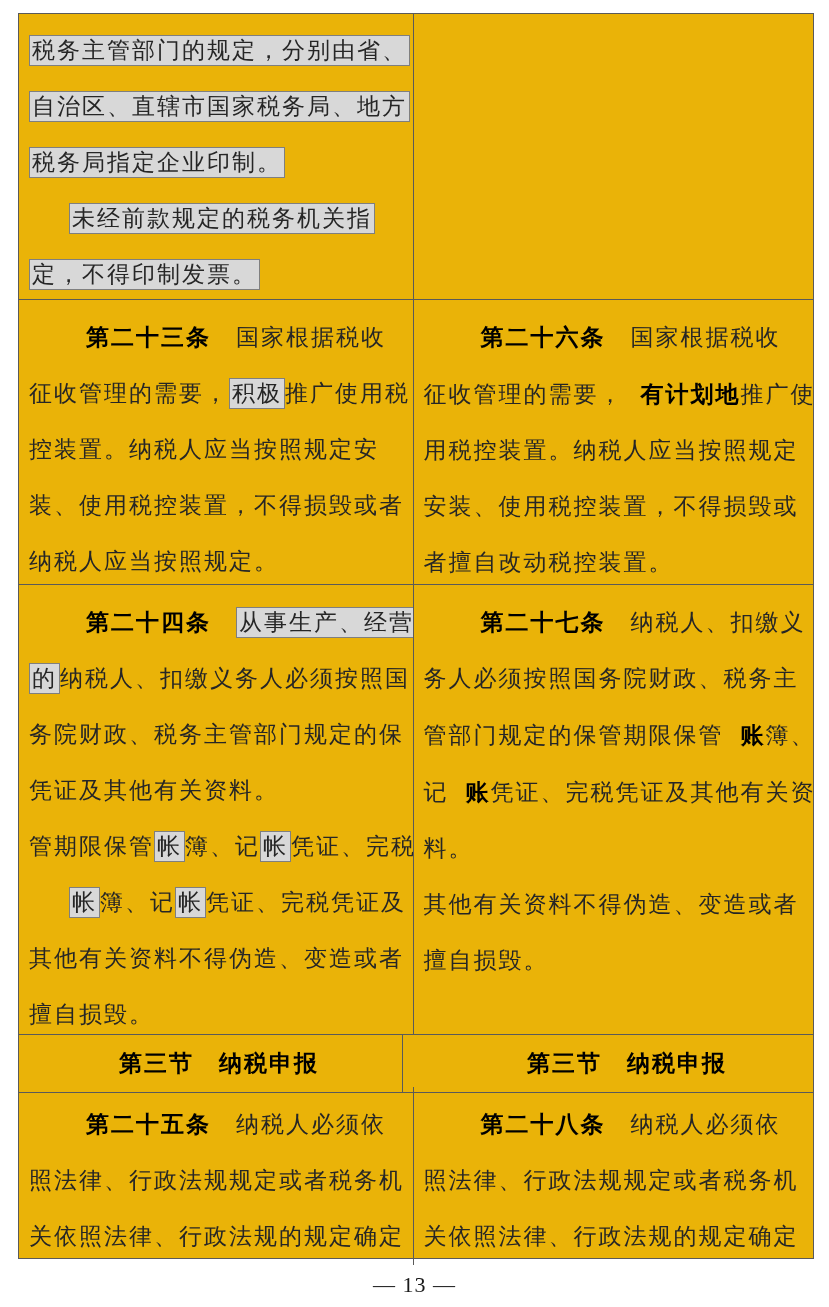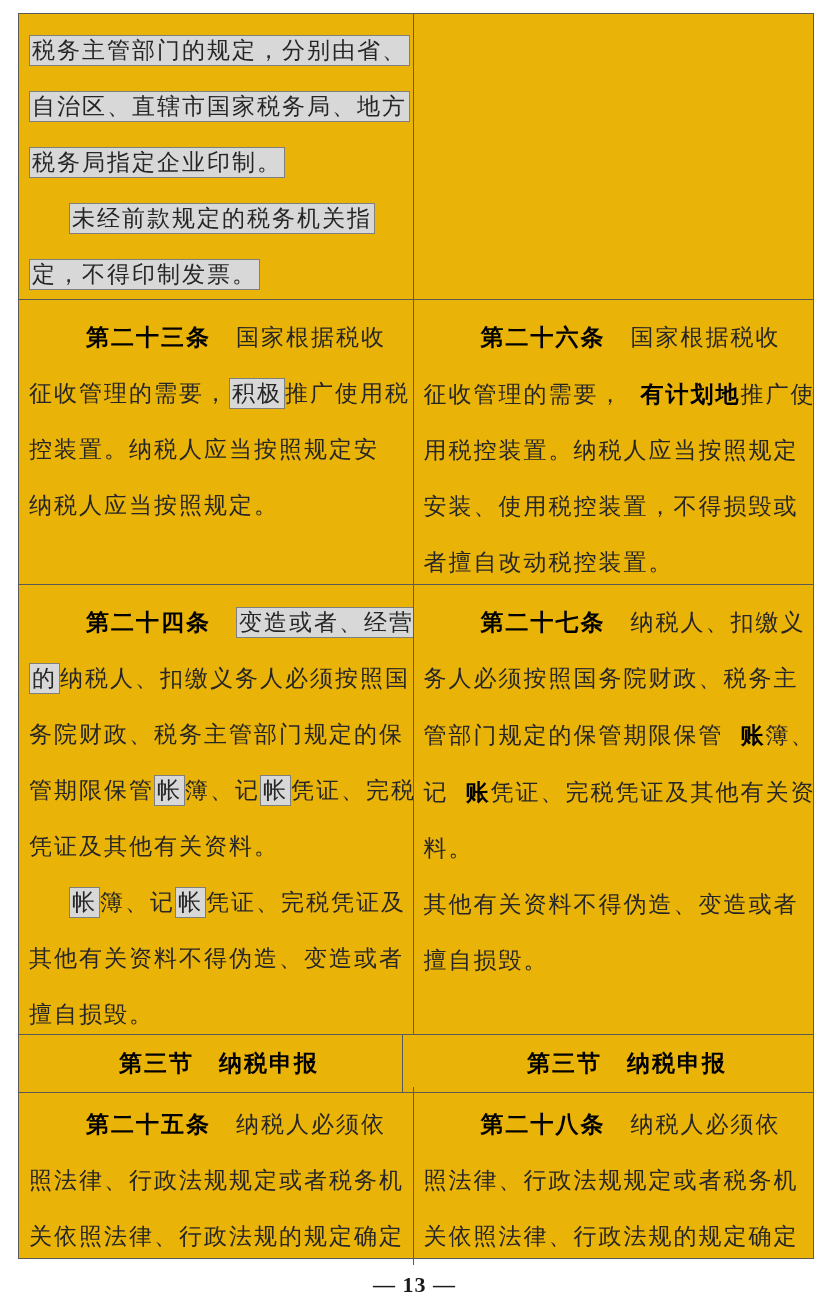--- a/index.html
+++ b/index.html
@@ -96,6 +96,7 @@
         <div class="line indent"><span class="seg-b">第二十三条</span><span class="seg-n">　国家根据税收</span></div>
         <div class="line"><span class="seg-n">征收管理的需要，</span><span class="seg-h">积极</span><span class="seg-n">推广使用税</span></div>
         <div class="line"><span class="seg-n">控装置。纳税人应当按照规定安</span></div>
+        <div class="line"><span class="seg-n">装、使用税控装置，不得损毁或者</span></div>
         <div class="line"><span class="seg-n">纳税人应当按照规定。</span></div>
       </div>
       <div class="t-cell">

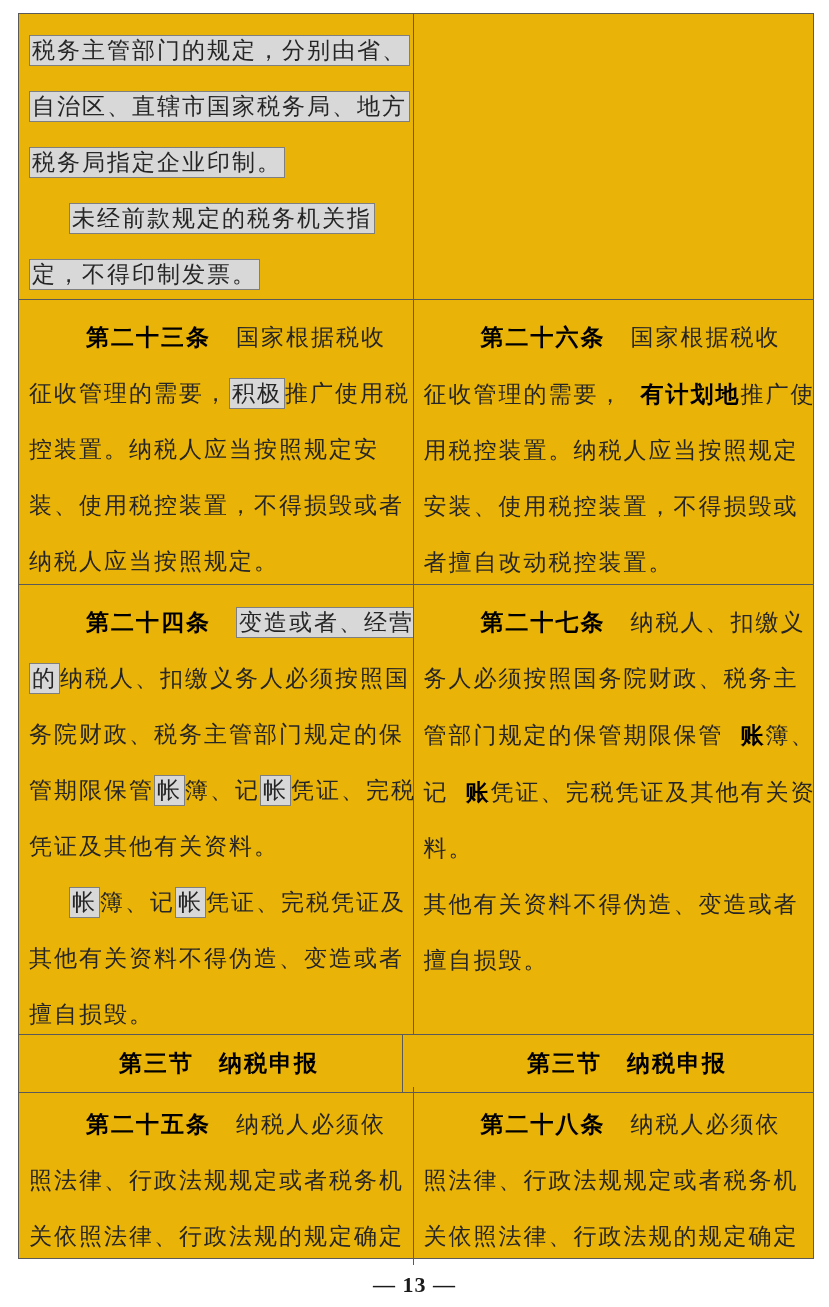--- a/index.html
+++ b/index.html
@@ -109,7 +109,7 @@
     </div>
     <div class="t-row">
       <div class="t-cell">
-        <div class="line indent"><span class="seg-b">第二十四条</span><span class="seg-n">　</span><span class="seg-h">变造或者、经营</span></div>
+        <div class="line indent"><span class="seg-b">第二十四条</span><span class="seg-n">　</span><span class="seg-h">从事生产、经营</span></div>
         <div class="line"><span class="seg-h">的</span><span class="seg-n">纳税人、扣缴义务人必须按照国</span></div>
         <div class="line"><span class="seg-n">务院财政、税务主管部门规定的保</span></div>
         <div class="line"><span class="seg-n">管期限保管</span><span class="seg-h">帐</span><span class="seg-n">簿、记</span><span class="seg-h">帐</span><span class="seg-n">凭证、完税</span></div>

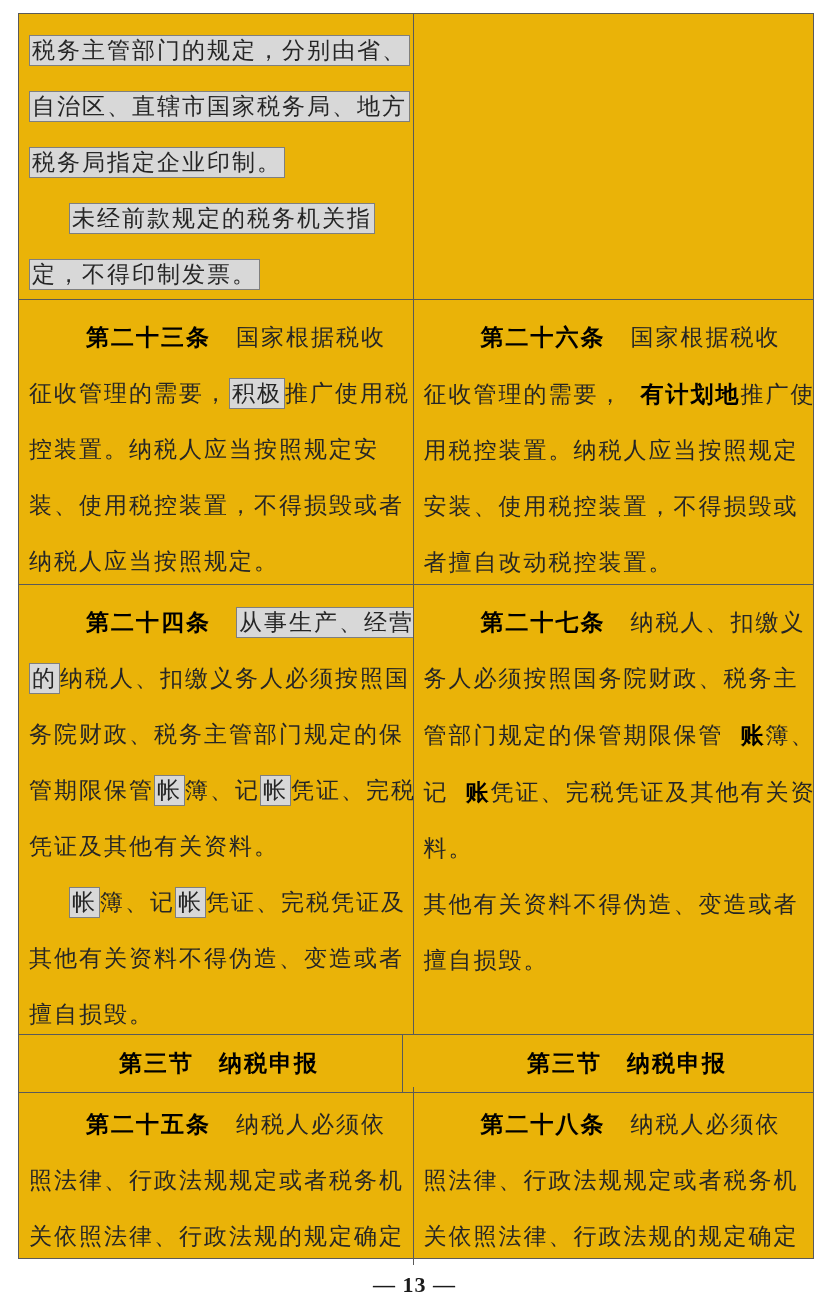--- a/index.html
+++ b/index.html
@@ -112,8 +112,8 @@
         <div class="line indent"><span class="seg-b">第二十四条</span><span class="seg-n">　</span><span class="seg-h">从事生产、经营</span></div>
         <div class="line"><span class="seg-h">的</span><span class="seg-n">纳税人、扣缴义务人必须按照国</span></div>
         <div class="line"><span class="seg-n">务院财政、税务主管部门规定的保</span></div>
+        <div class="line"><span class="seg-n">凭证及其他有关资料。</span></div>
         <div class="line"><span class="seg-n">管期限保管</span><span class="seg-h">帐</span><span class="seg-n">簿、记</span><span class="seg-h">帐</span><span class="seg-n">凭证、完税</span></div>
-        <div class="line"><span class="seg-n">凭证及其他有关资料。</span></div>
         <div class="line indent"><span class="seg-h">帐</span><span class="seg-n">簿、记</span><span class="seg-h">帐</span><span class="seg-n">凭证、完税凭证及</span></div>
         <div class="line"><span class="seg-n">其他有关资料不得伪造、变造或者</span></div>
         <div class="line"><span class="seg-n">擅自损毁。</span></div>

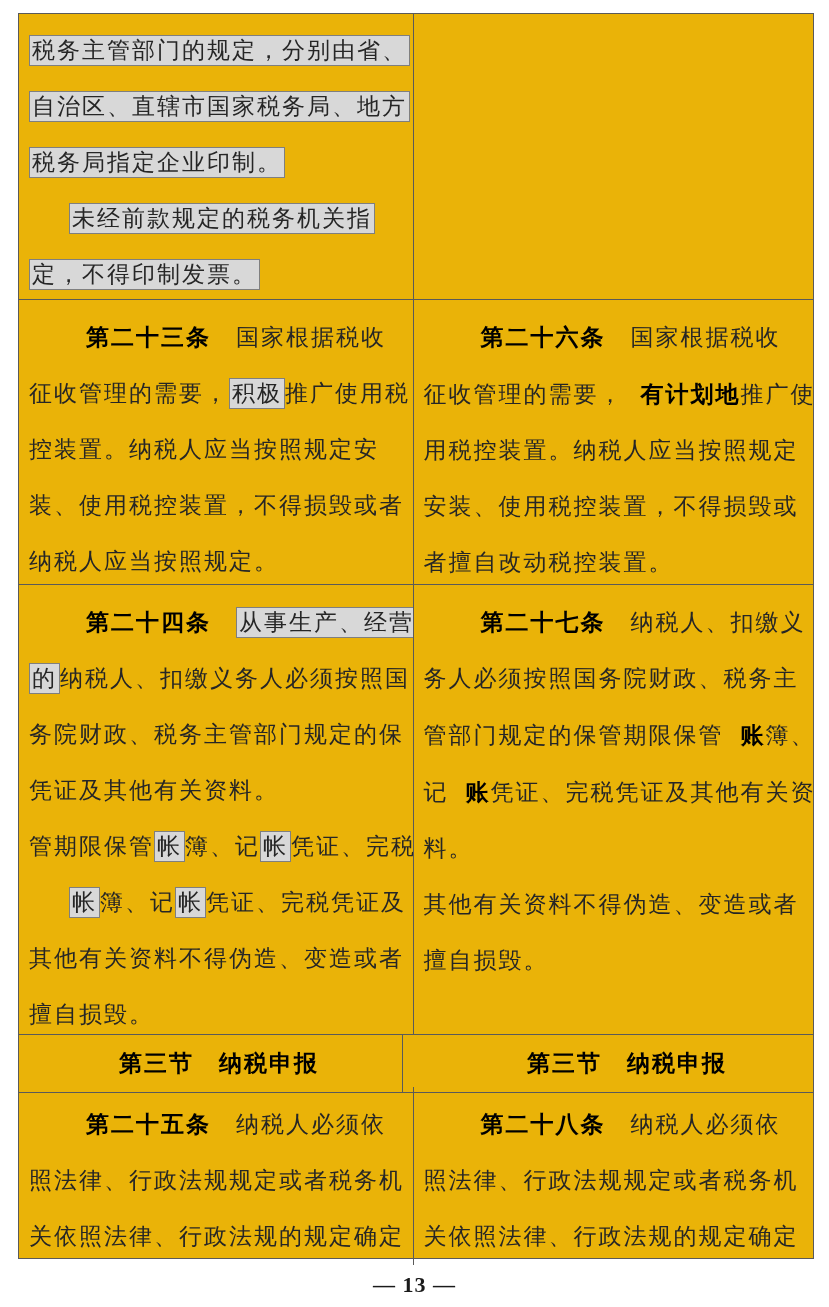--- a/index.html
+++ b/index.html
@@ -74,7 +74,6 @@
     letter-spacing:1px;
     color:#1a1a1a;
     font-family:"Liberation Serif","DejaVu Serif",serif;
-    font-weight:bold;
   }
 </style>
 </head>

